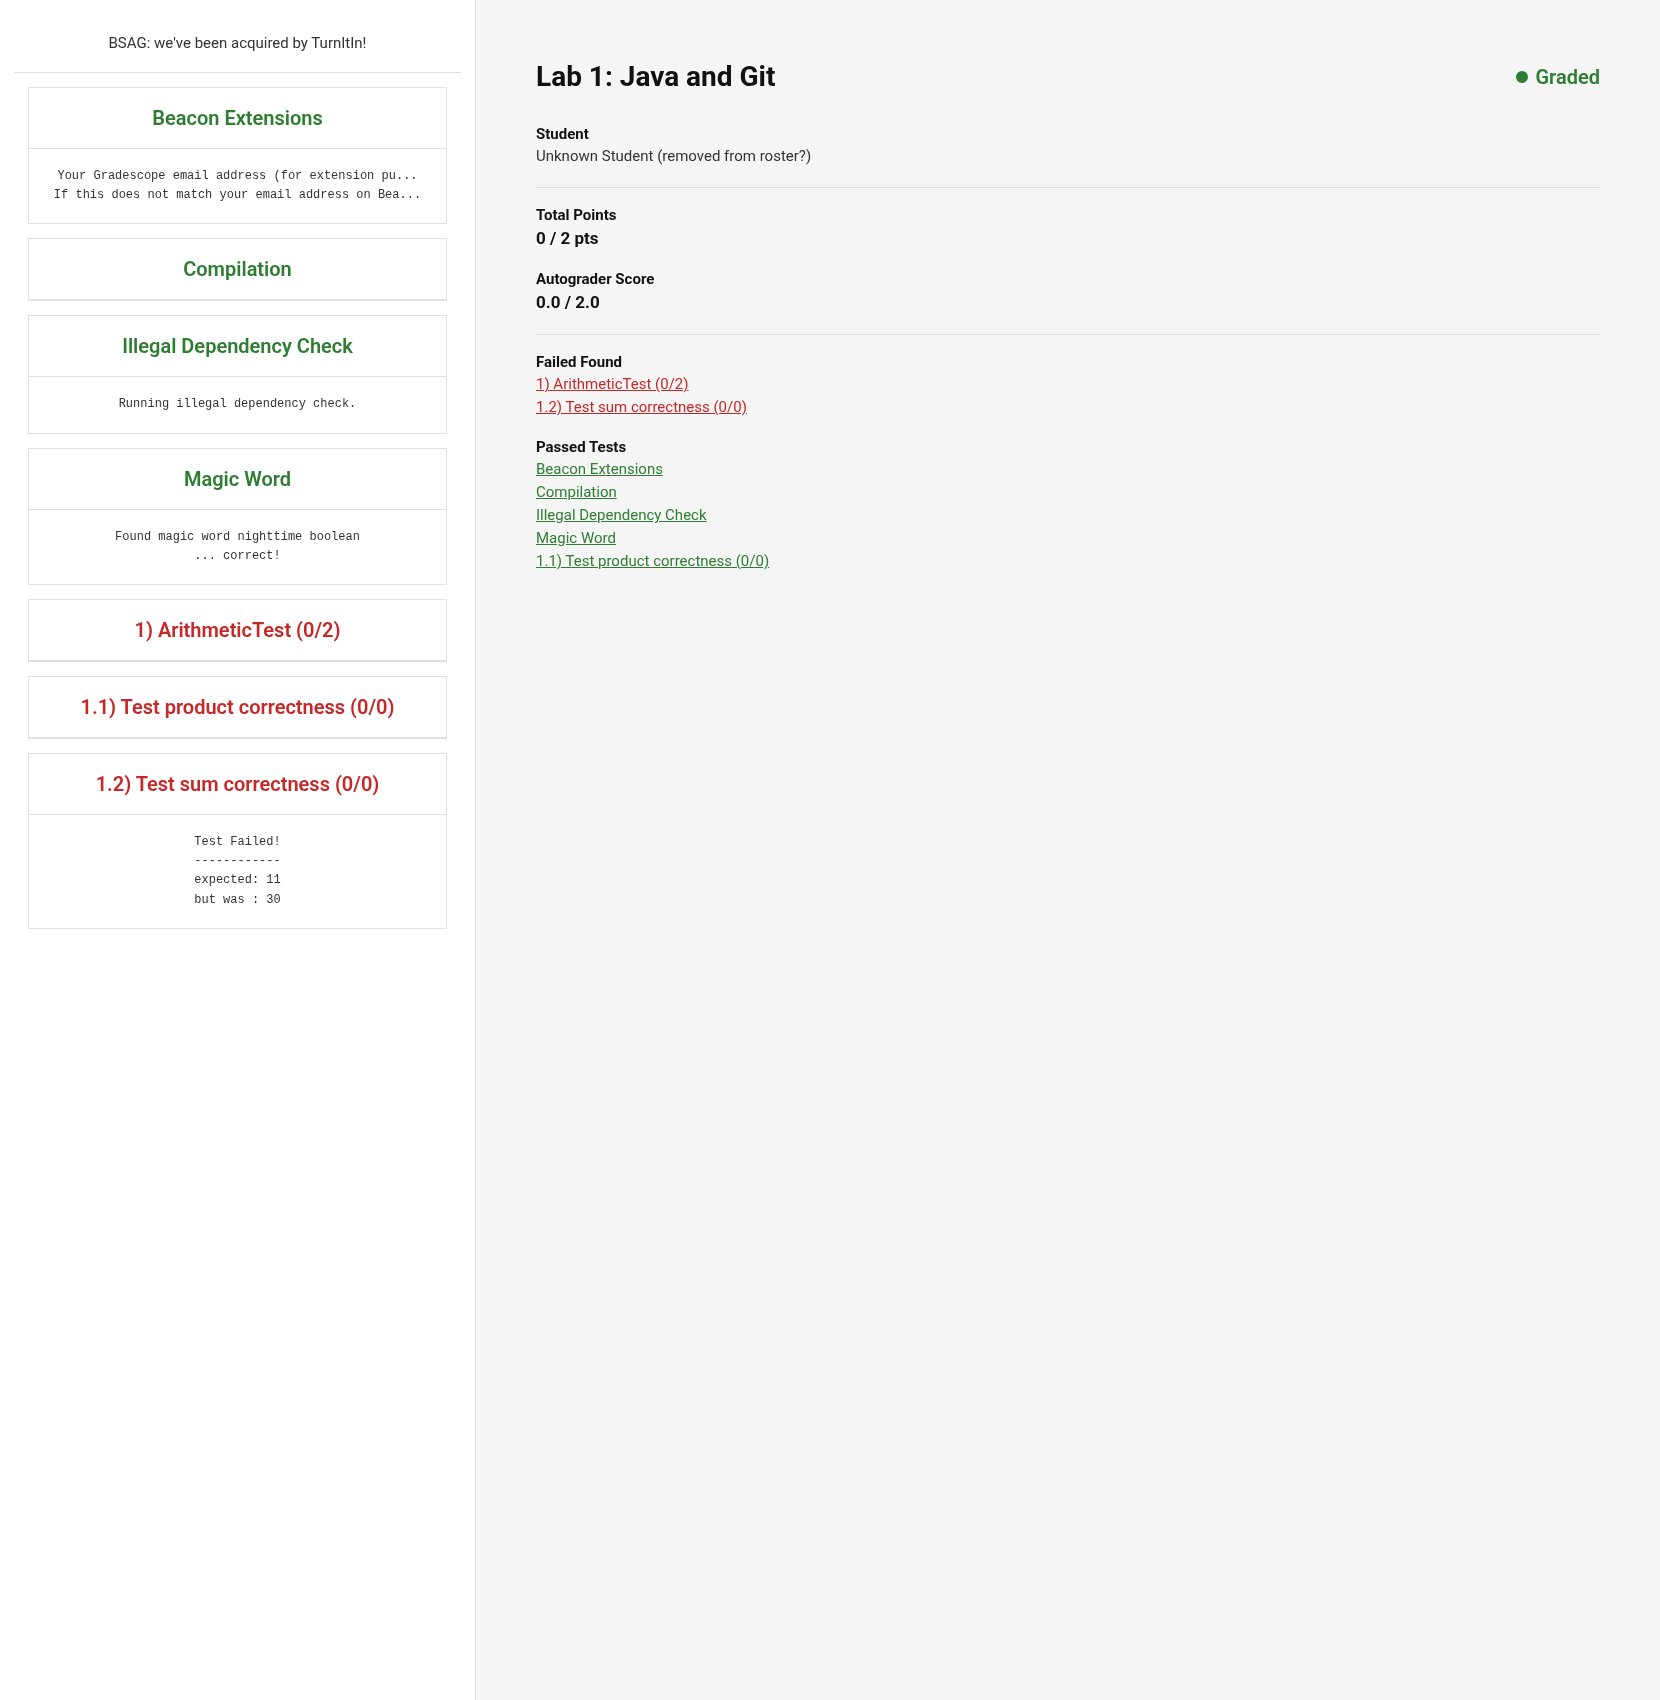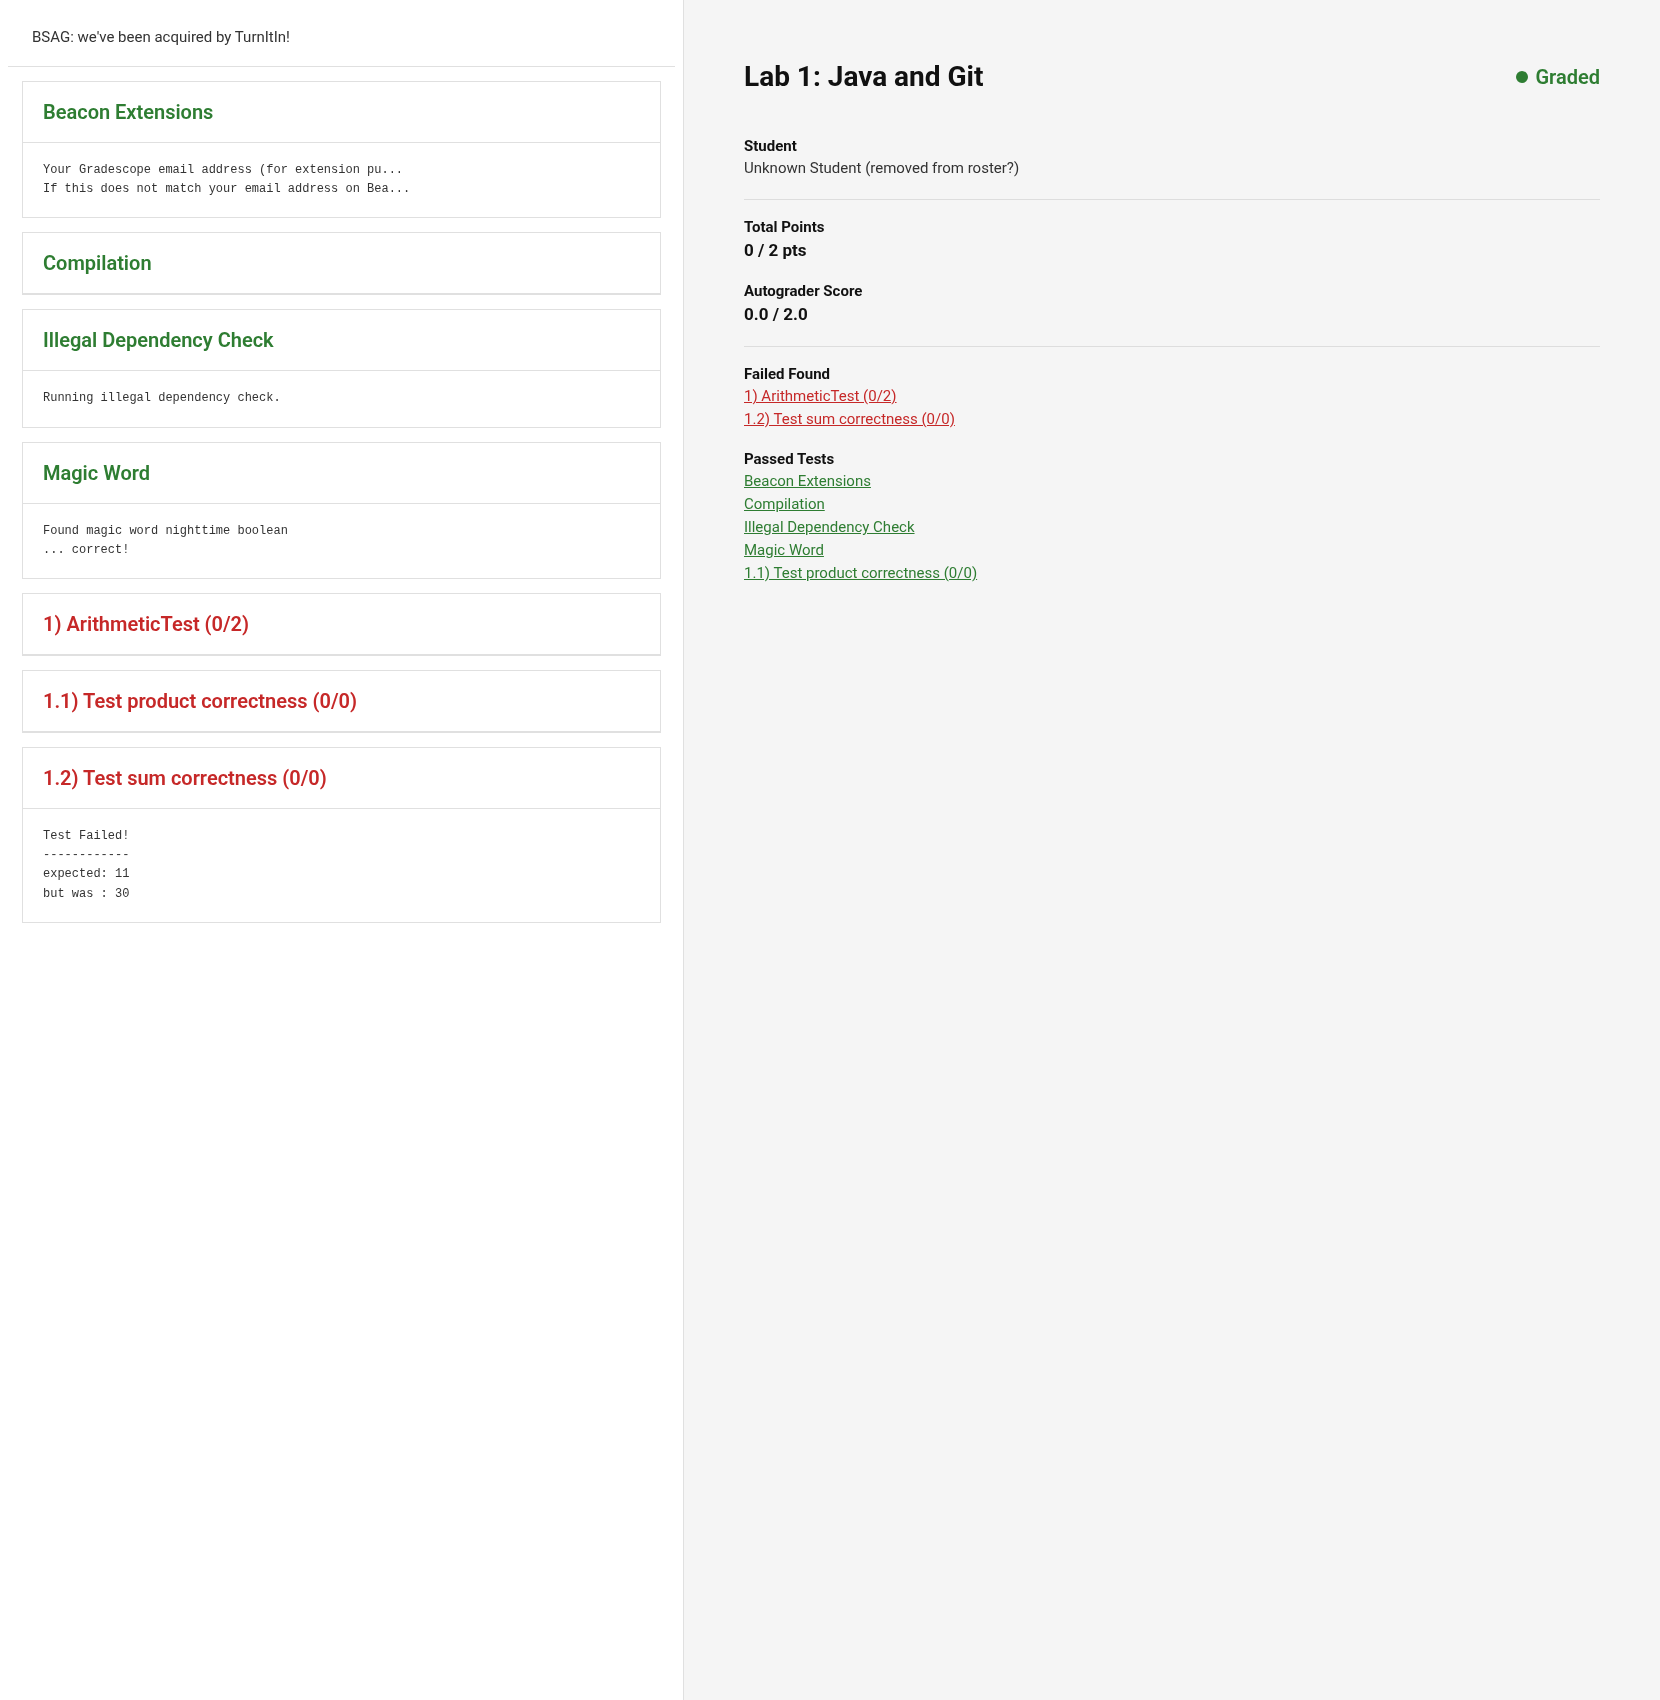--- a/index.html
+++ b/index.html
@@ -10,11 +10,12 @@
       min-height: 1700px;
     }
     .left-panel {
-      width: 684px;
+      width: 476px;
       background: #fff;
       border-right: 1px solid #e0e0e0;
-      padding: 8px;
+      padding: 14px;
       overflow-y: auto;
+      text-align: center;
     }
     .right-panel {
       flex: 1;

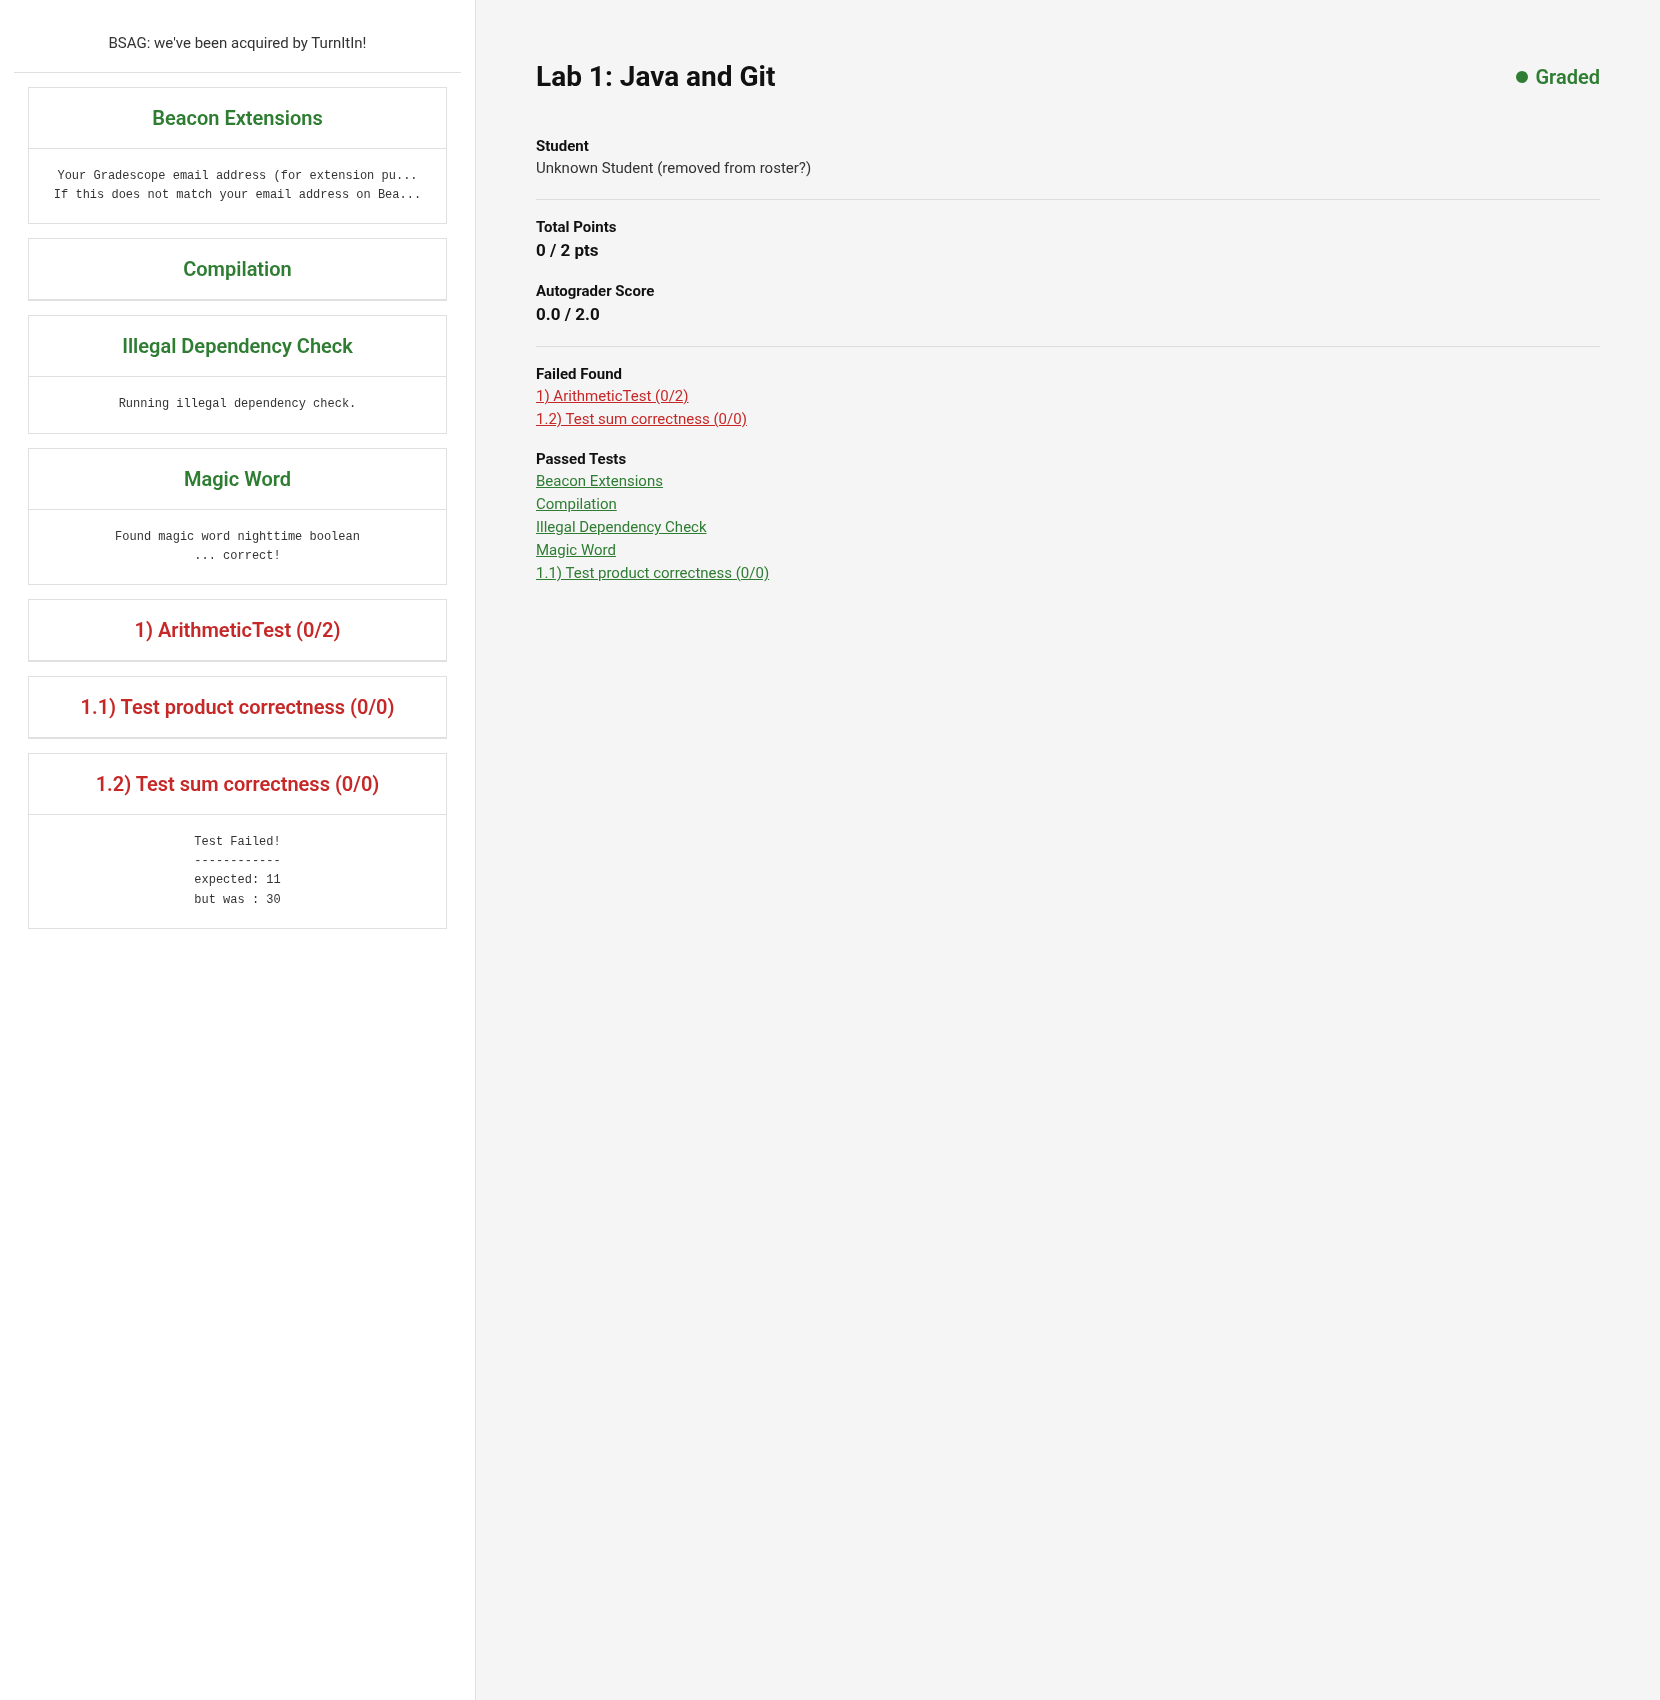--- a/index.html
+++ b/index.html
@@ -54,7 +54,7 @@
       display: flex;
       align-items: center;
       justify-content: space-between;
-      margin-bottom: 44px;
+      margin-bottom: 32px;
     }
     .lab-title {
       font-size: 28px;

